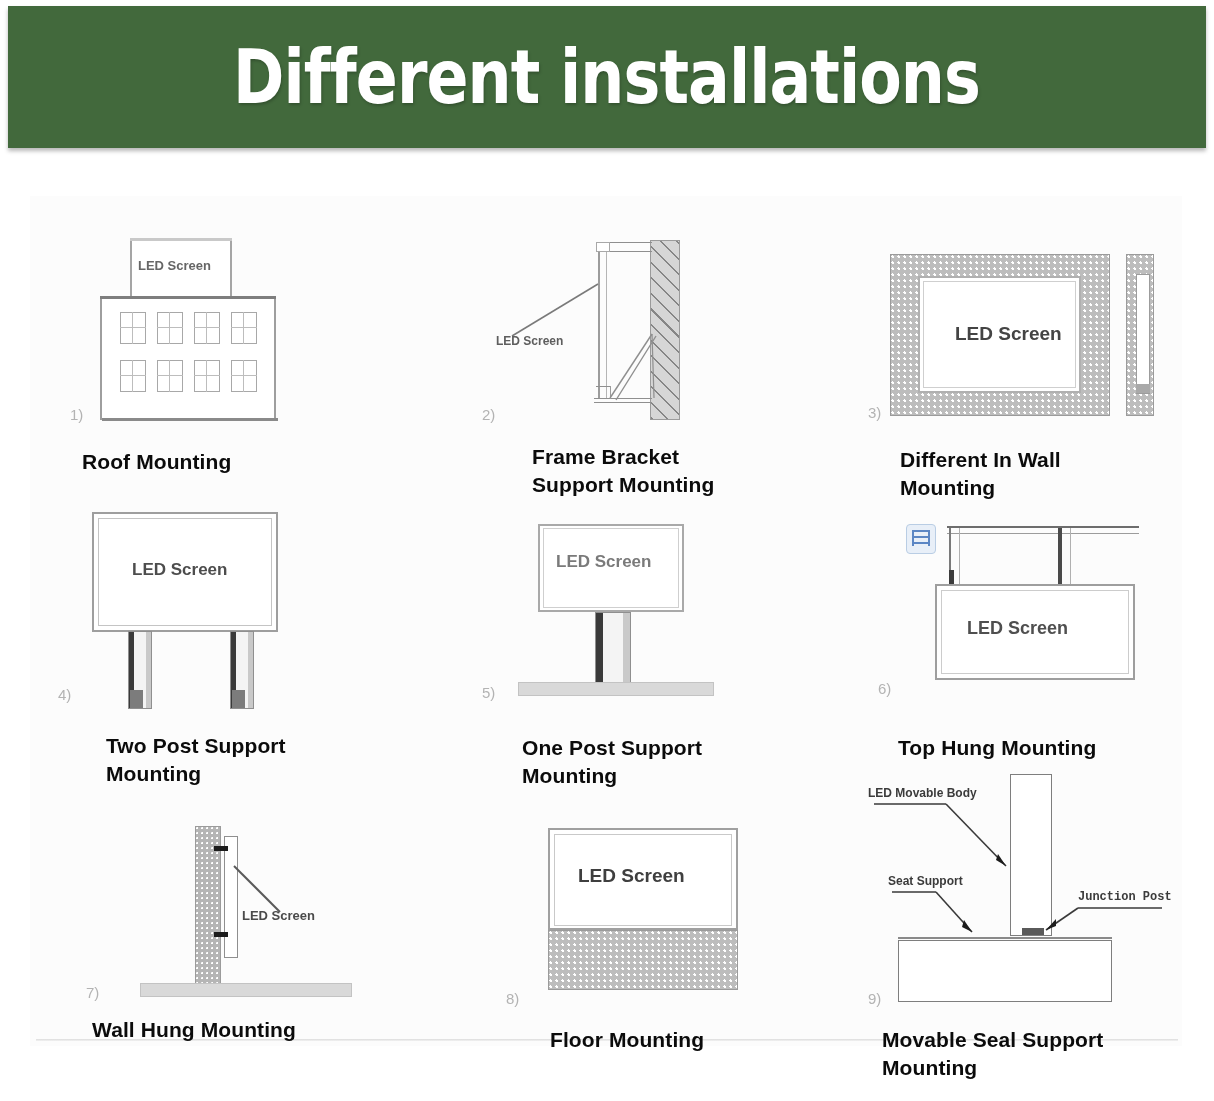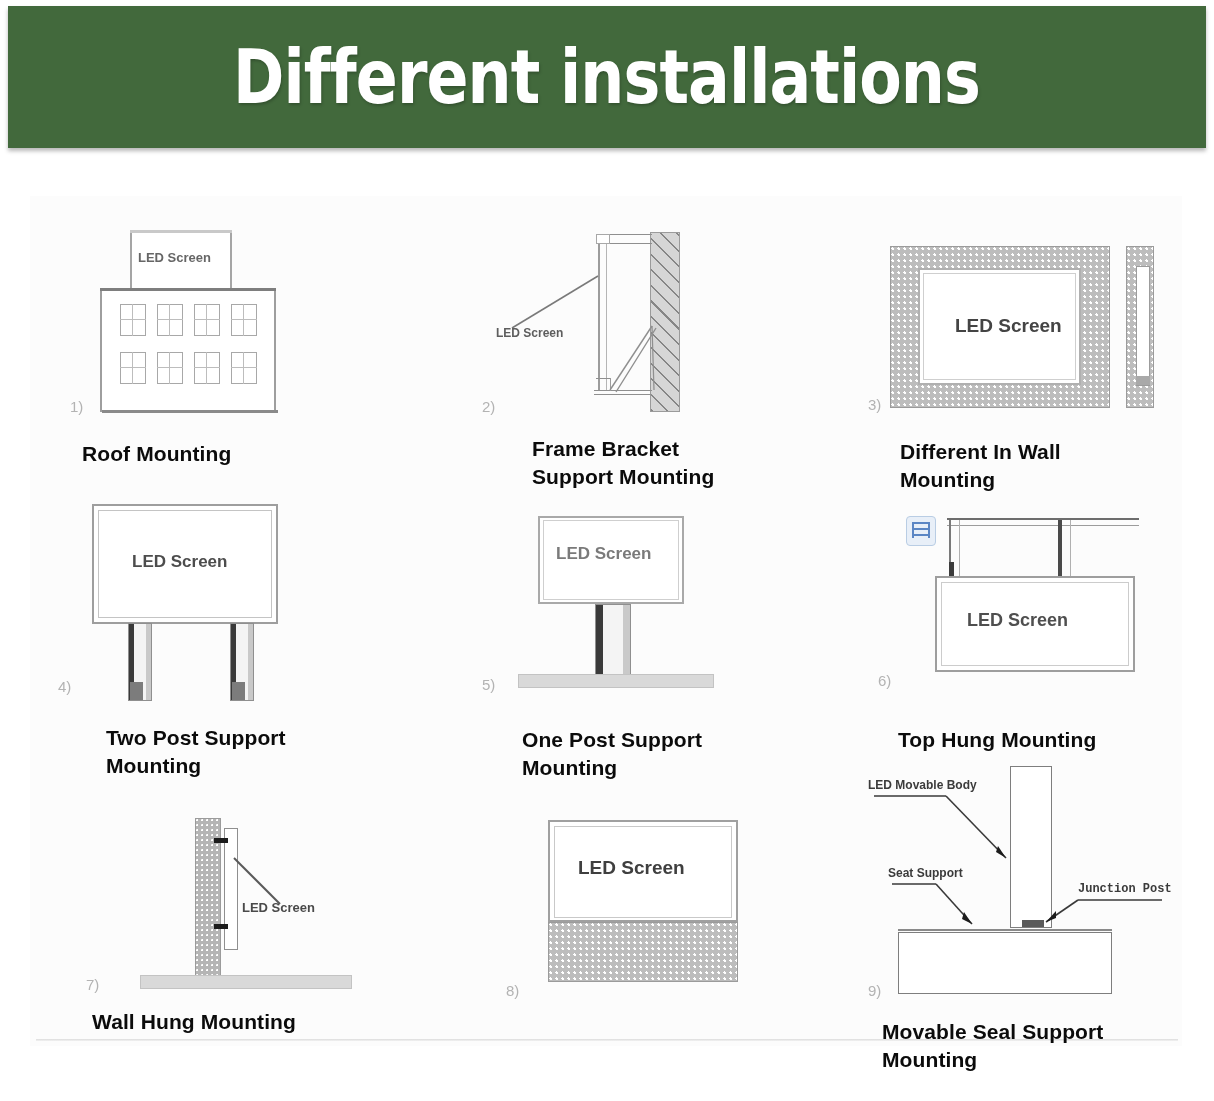--- a/index.html
+++ b/index.html
@@ -43,7 +43,7 @@
 
   
   .grid{
-    position:absolute;left:30px;top:200px;width:1160px;height:870px;
+    position:absolute;left:30px;top:208px;width:1160px;height:870px;
   }
   .cell{position:absolute;}
 

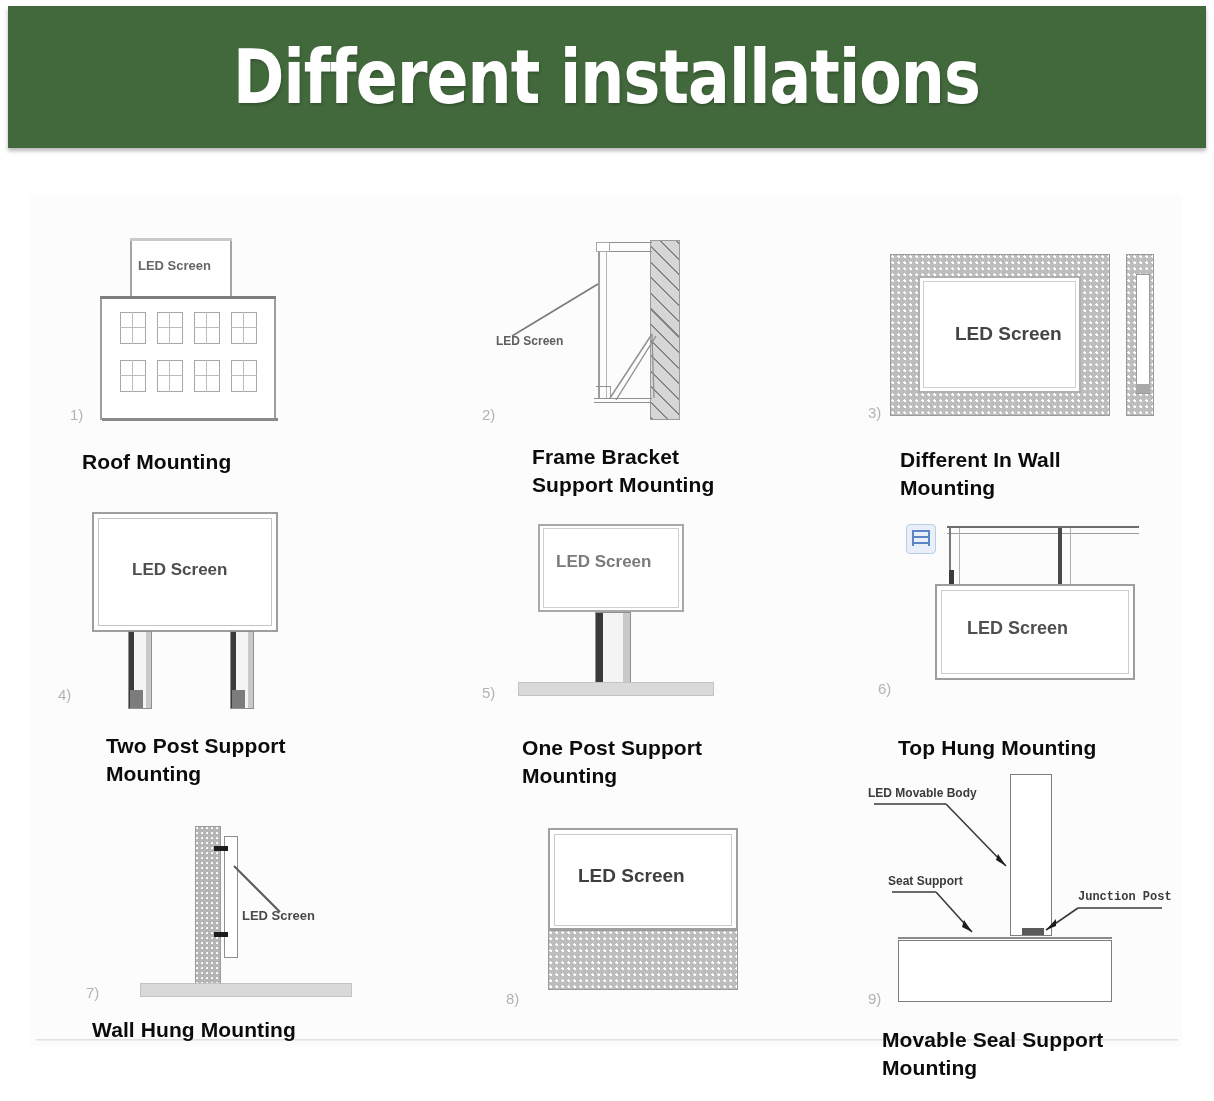--- a/index.html
+++ b/index.html
@@ -300,6 +300,7 @@
       <div class="stipple" style="position:absolute;left:98px;top:132px;width:190px;height:60px;"></div>
       <div class="num" style="left:56px;top:192px;">8)</div>
     </div>
+    <div class="caption" style="left:100px;top:228px;width:320px;">Floor Mounting</div>
   </div>
 
   <div class="cell" style="left:820px;top:560px;width:380px;height:330px;">

